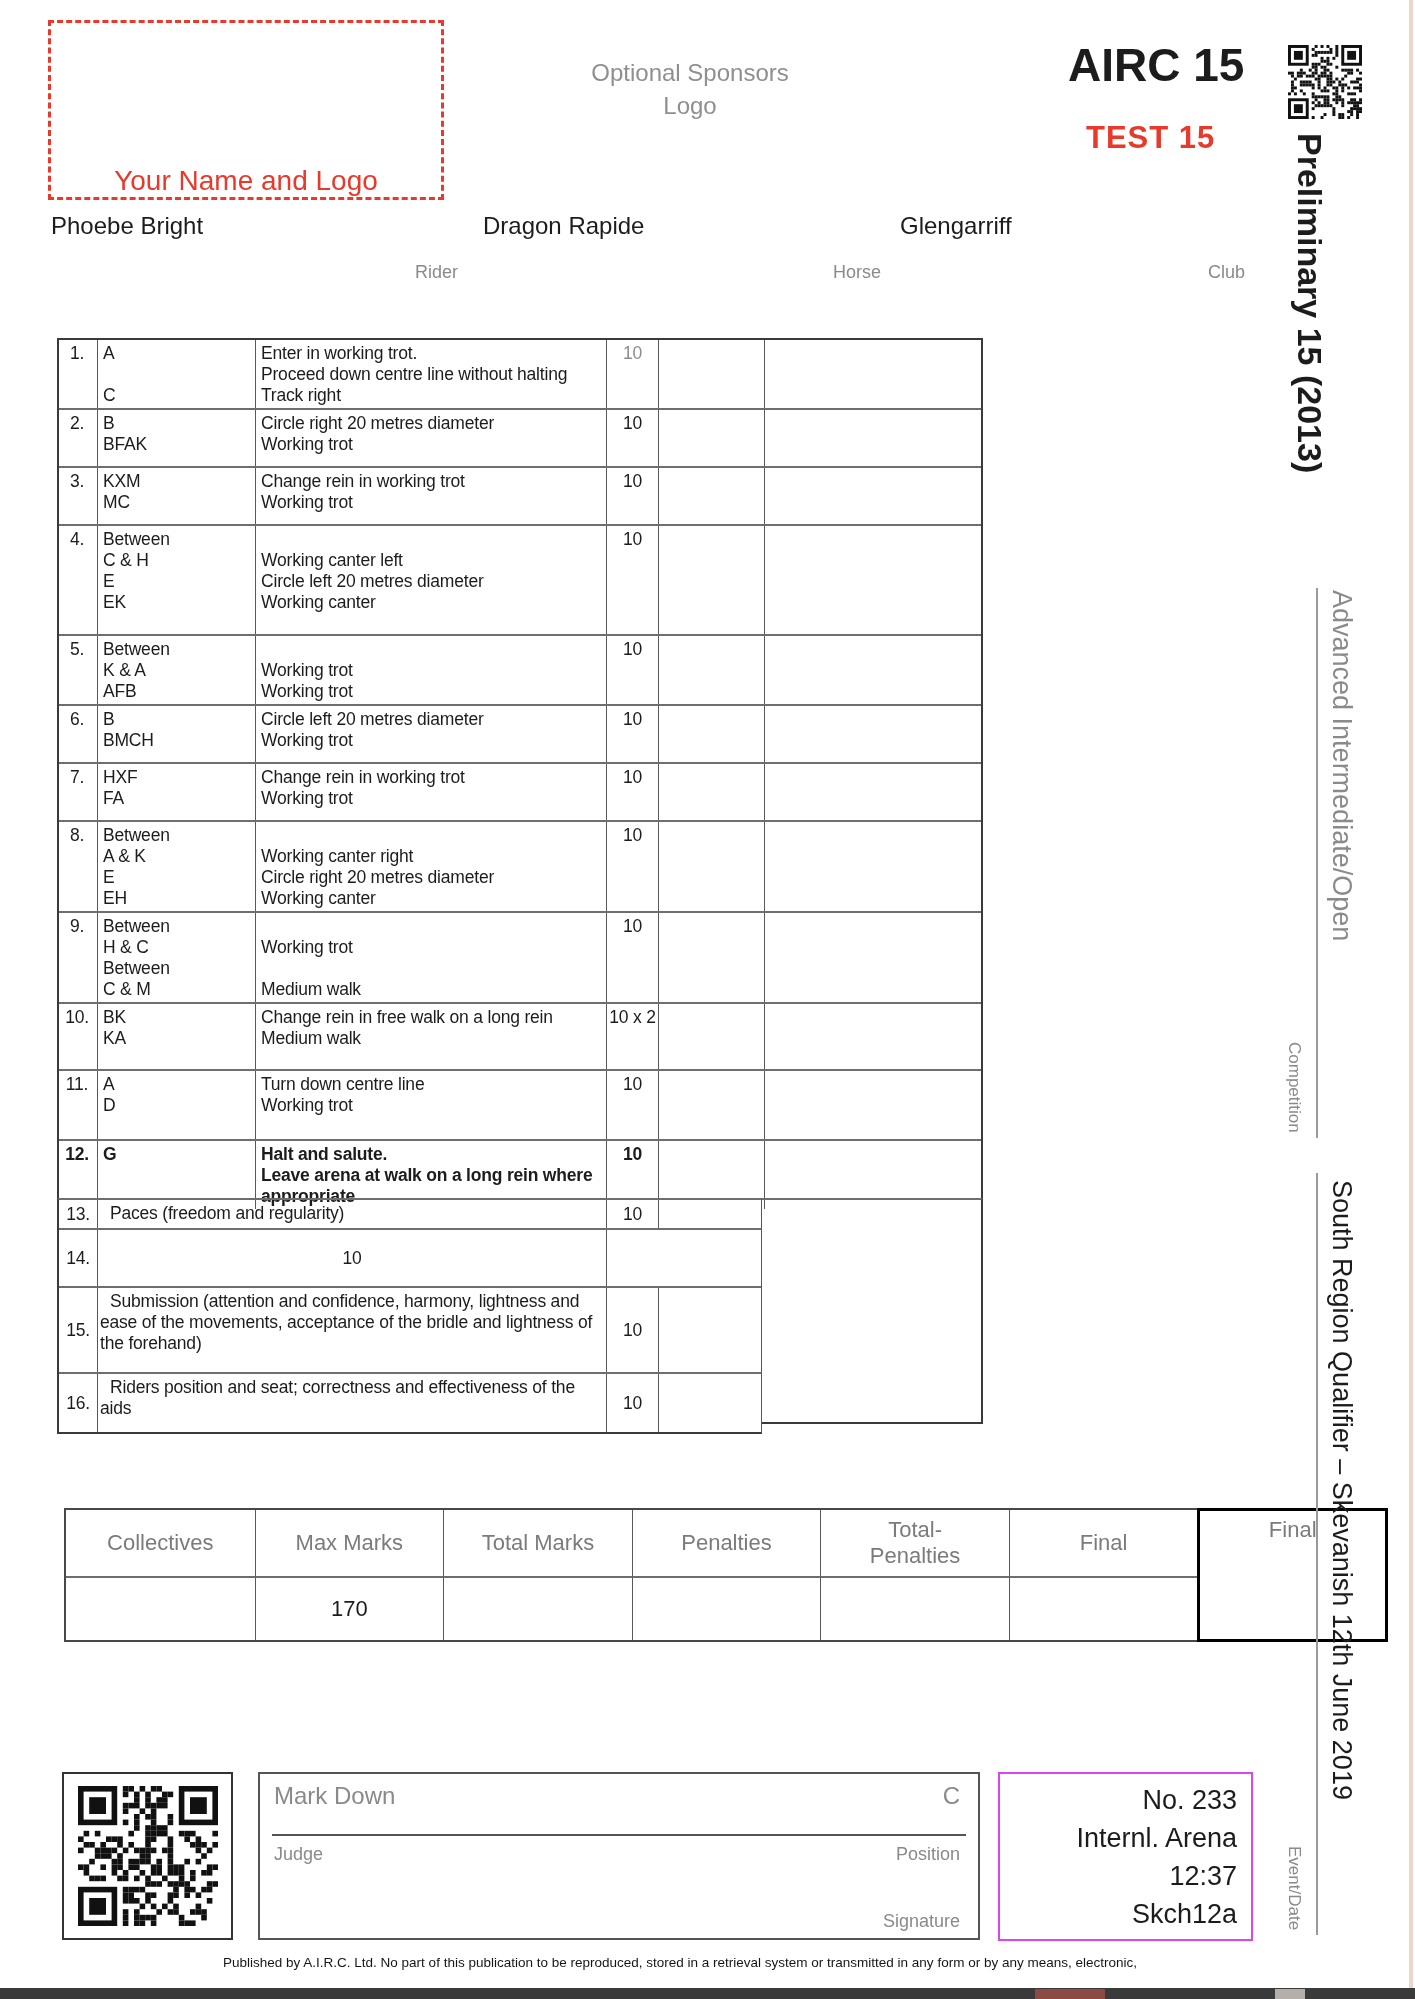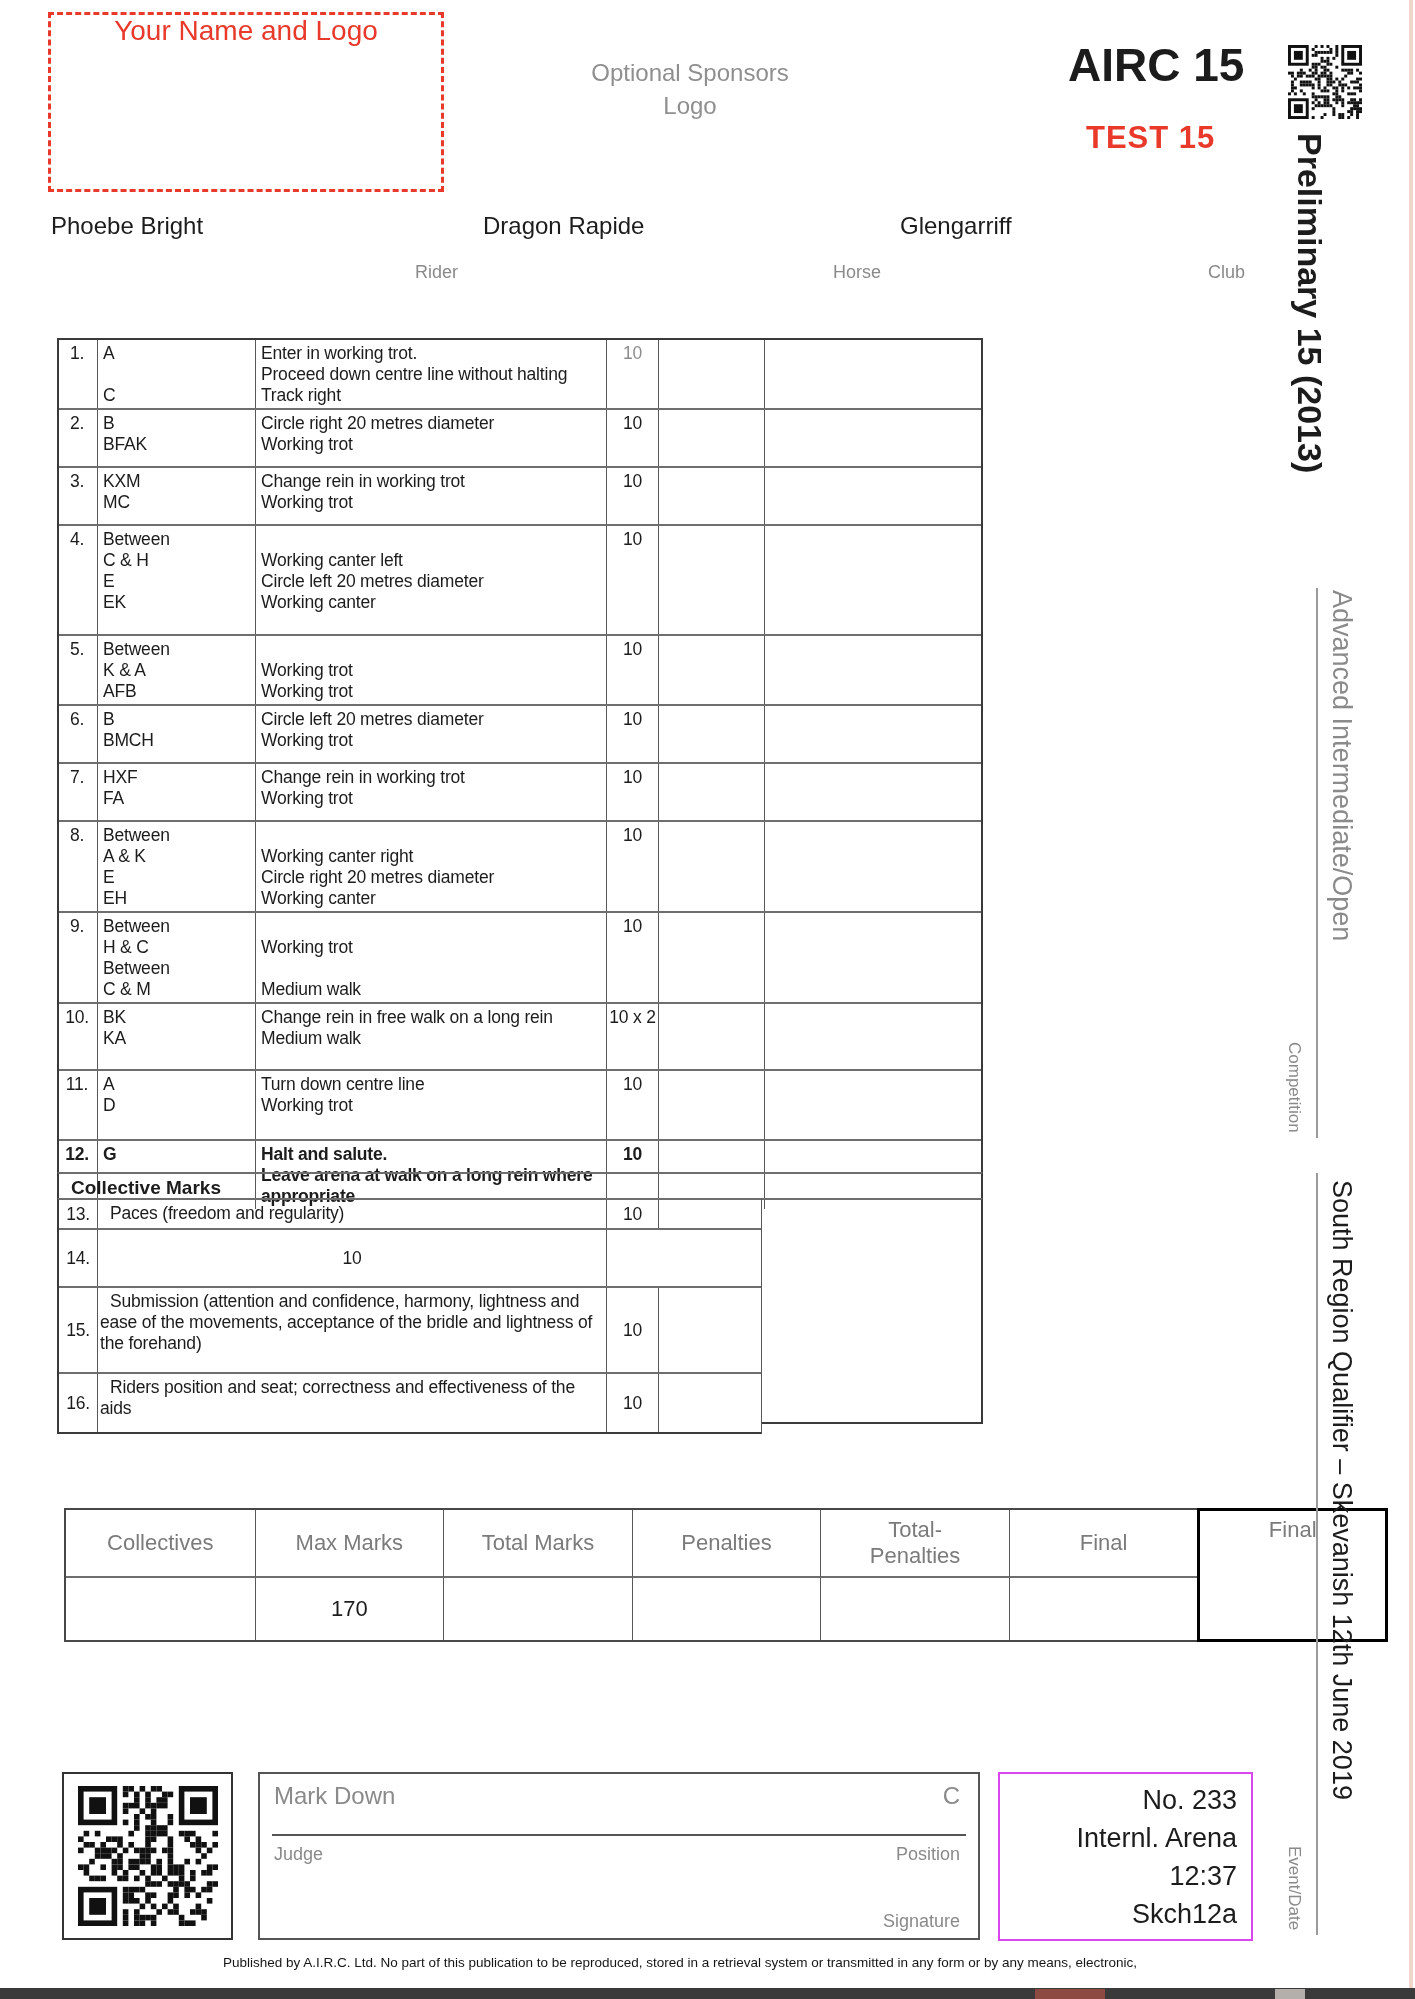--- a/index.html
+++ b/index.html
@@ -8,8 +8,8 @@
   .abs{position:absolute;}
 
   
-  .logo-box{left:48px;top:12px;width:390px;height:174px;border:3px dashed #e8392b;
-            display:flex;align-items:flex-start;justify-content:center;}
+  .logo-box{left:48px;top:20px;width:390px;height:174px;border:3px dashed #e8392b;
+            display:flex;align-items:flex-end;justify-content:center;}
   .logo-text{color:#e8392b;font-size:28px;}
   .sponsors{left:550px;top:56px;width:280px;text-align:center;color:#8f8f8f;font-size:24px;line-height:33px;}
   .airc{left:1068px;top:38px;font-size:46px;font-weight:bold;}

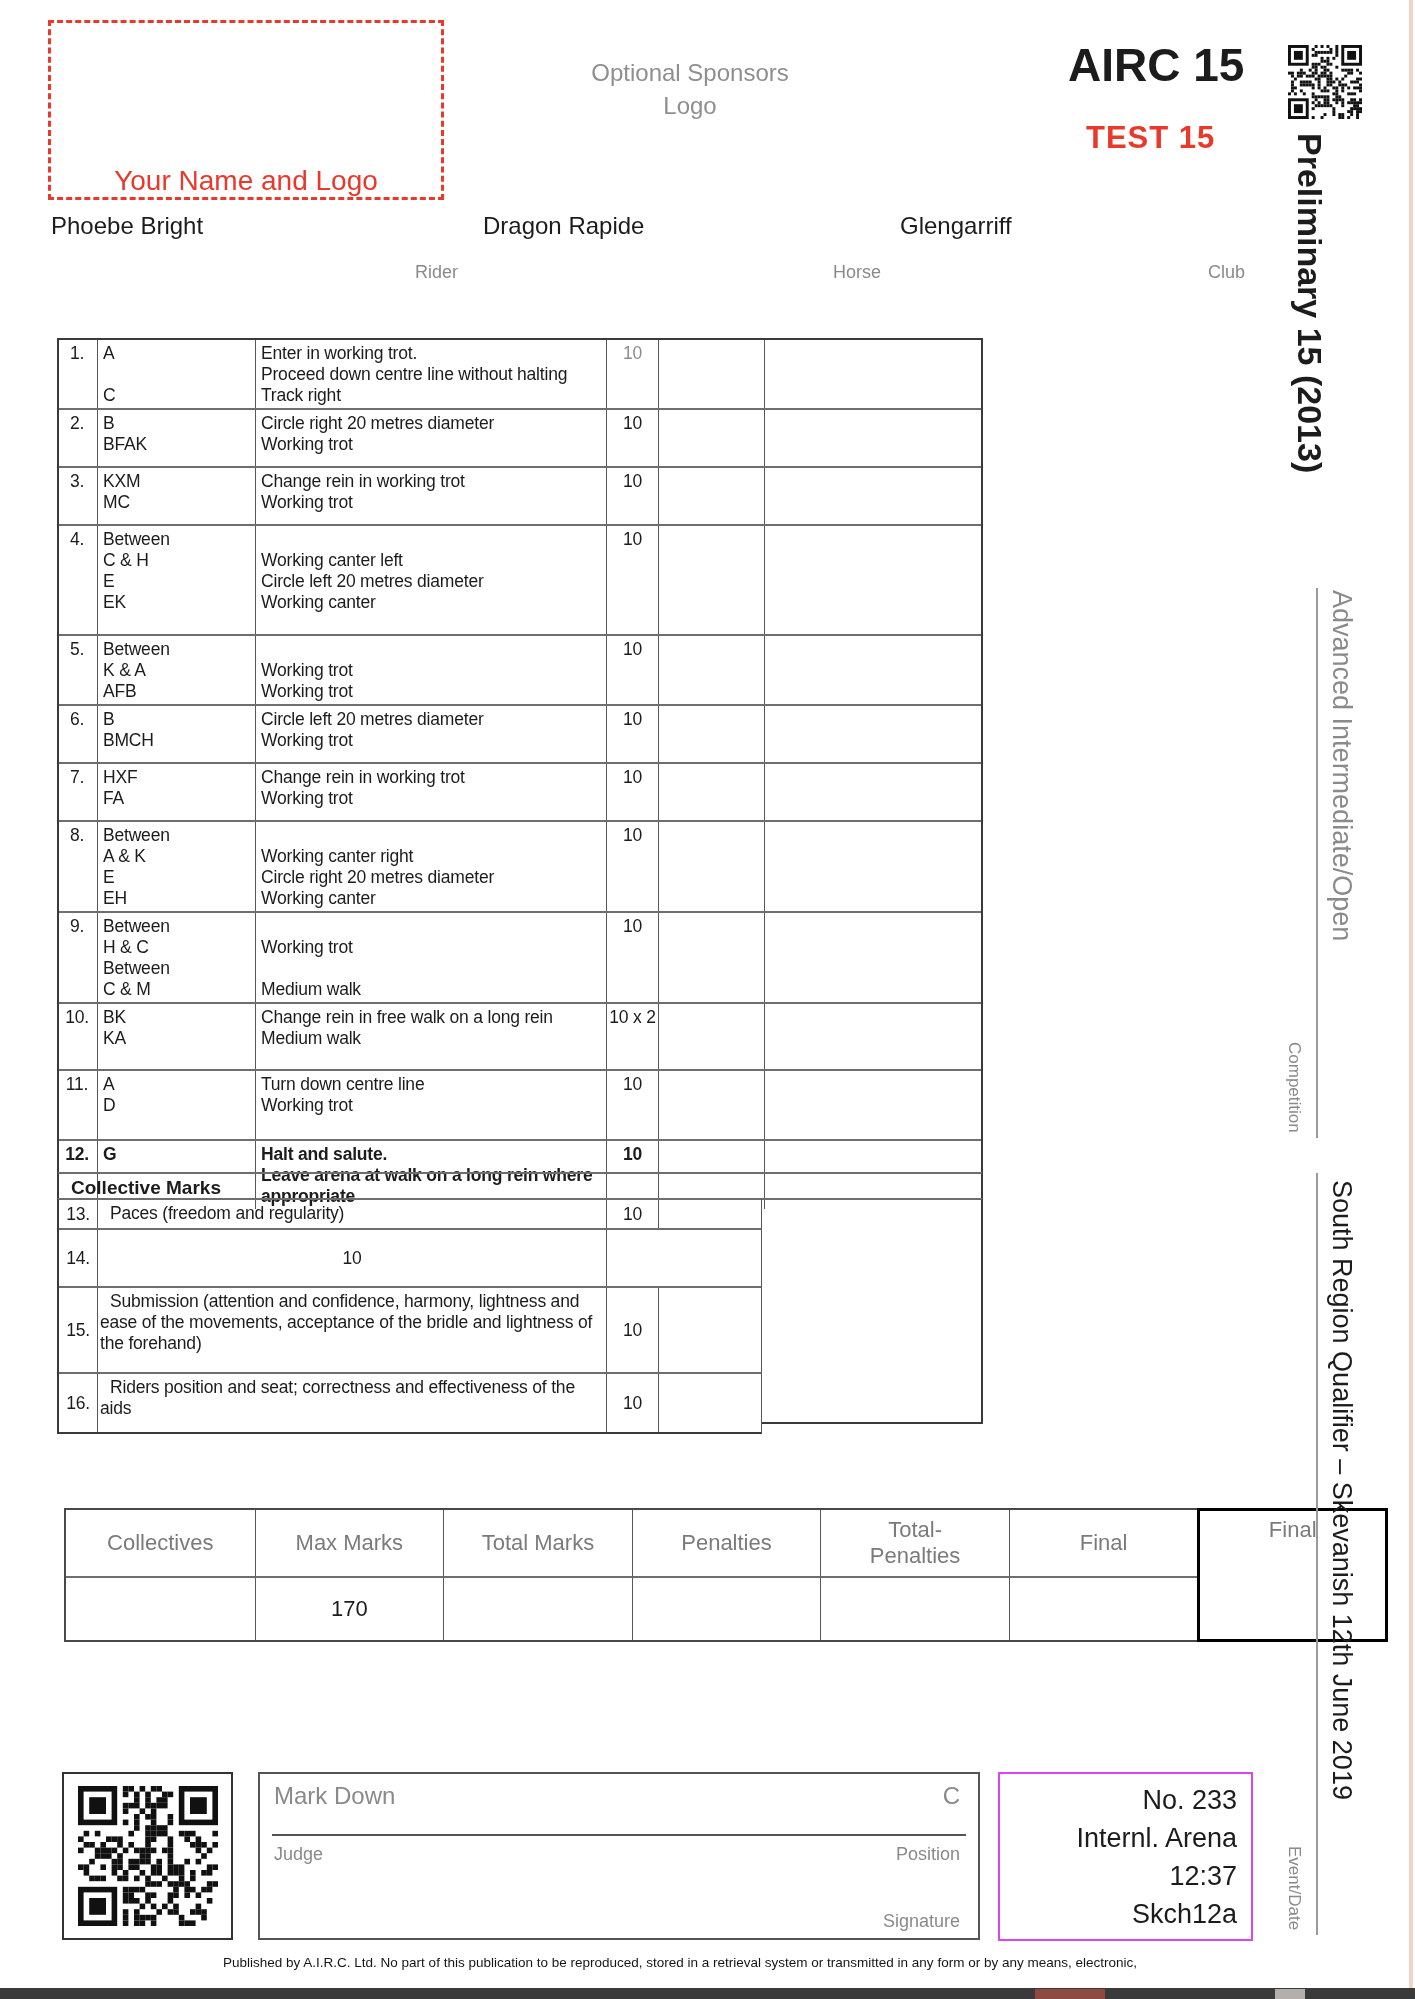--- a/index.html
+++ b/index.html
@@ -449,9 +449,6 @@
       </div>
     </div>
 
-  <div class="abs cheader">
-    <span>Collective Marks</span>
-  </div>
   <div class="abs ctable">
       <div class="crow" style="min-height: 28px;">
         <div class="ccell cnumc">13.</div>

